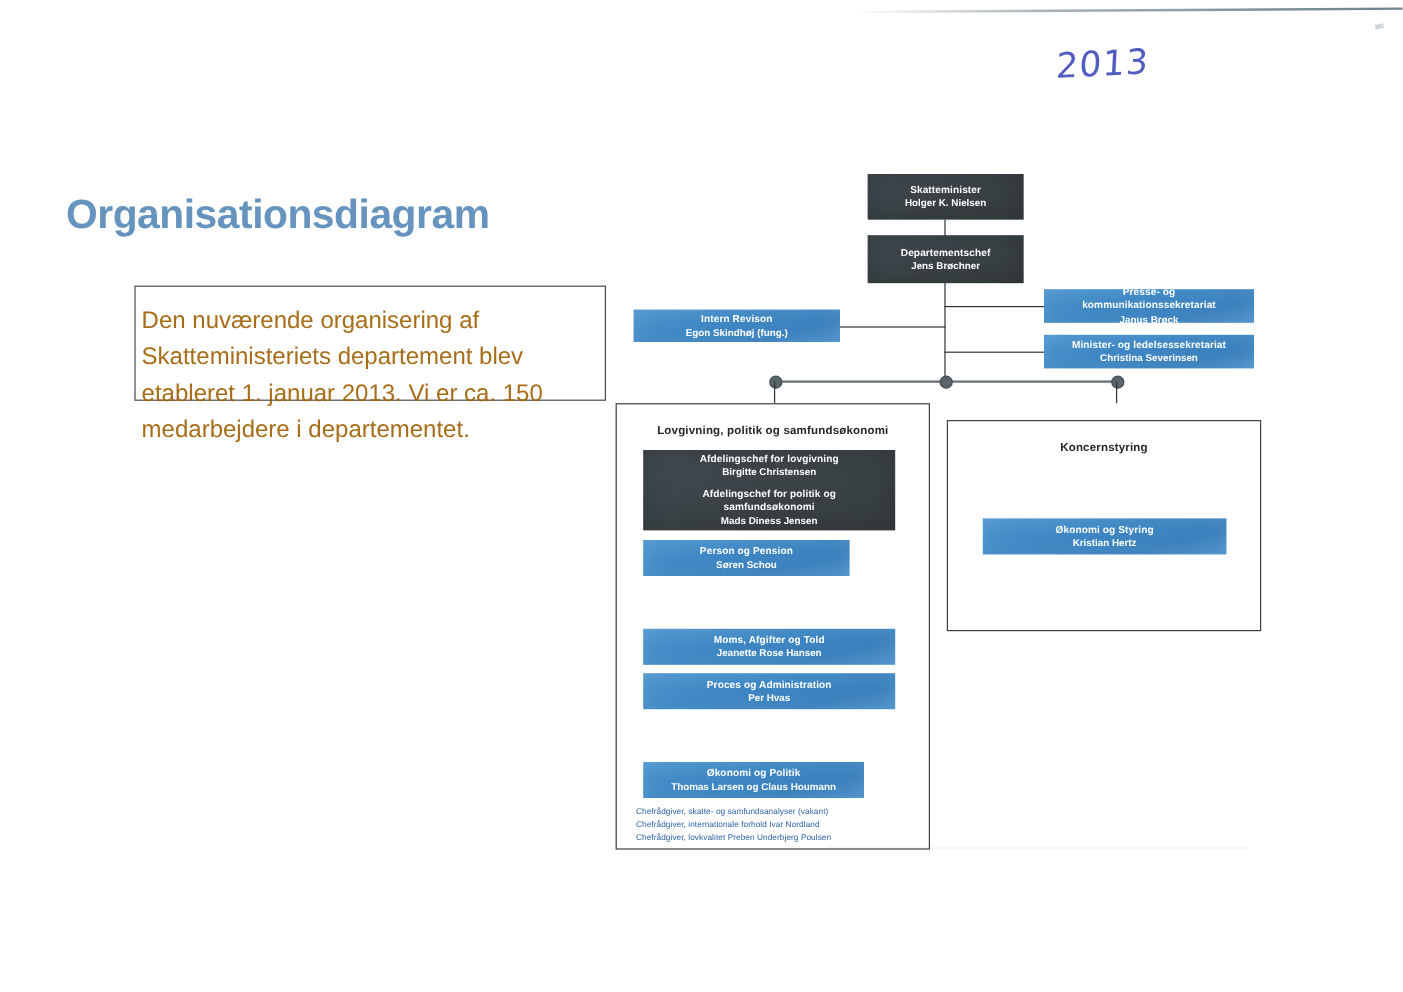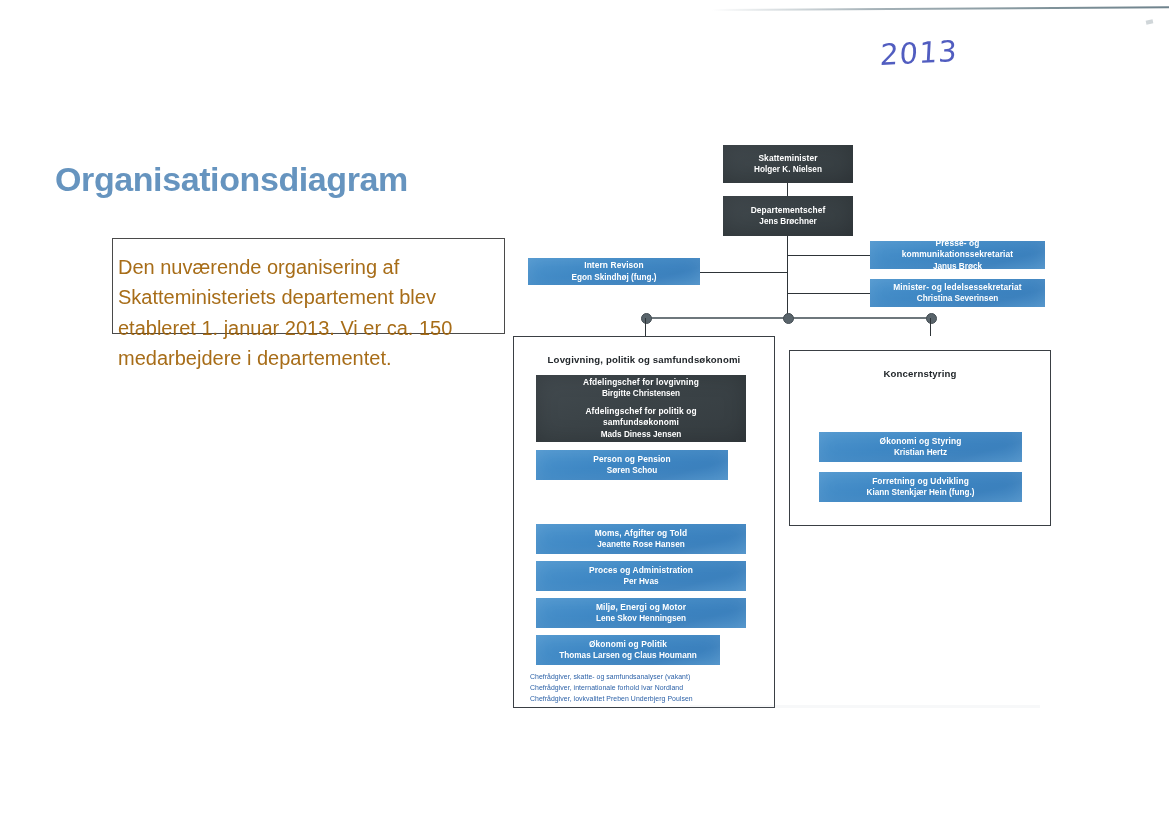--- a/index.html
+++ b/index.html
@@ -163,7 +163,7 @@
       <div class="nm">Mads Diness Jensen</div>
     </div>
 
-    <div class="node blue" style="left:22px;top:113px;width:192px;height:30px;">
+    <div class="node blue" style="left:22px;top:113px;width:172px;height:30px;">
       <div class="ttl">Person og Pension</div>
       <div class="nm">Søren Schou</div>
     </div>

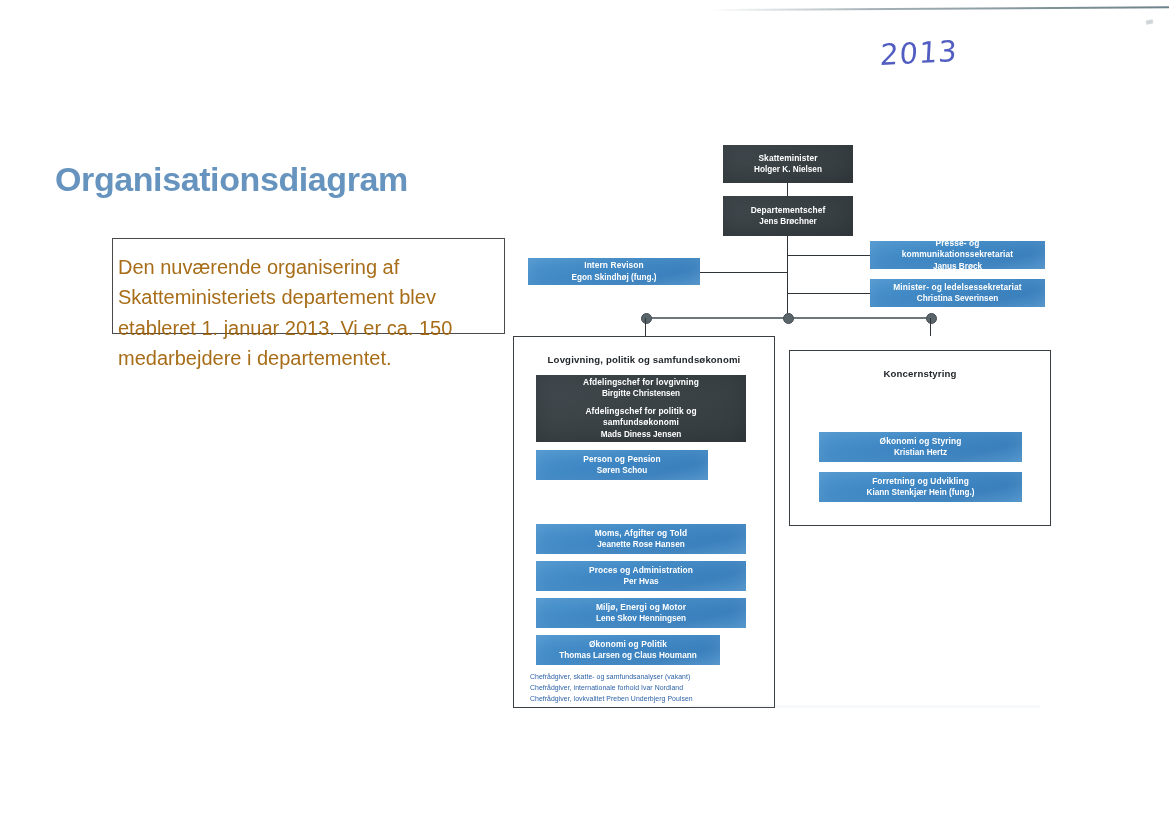--- a/index.html
+++ b/index.html
@@ -205,10 +205,6 @@
       <div class="nm">Kristian Hertz</div>
     </div>
 
-    <div class="node blue" style="left:29px;top:121px;width:203px;height:30px;">
-      <div class="ttl">Forretning og Udvikling</div>
-      <div class="nm">Kiann Stenkjær Hein (fung.)</div>
-    </div>
   </div>
 
   <div class="blotch" style="left:690px;top:705px;width:350px;height:3px;opacity:.5;"></div>

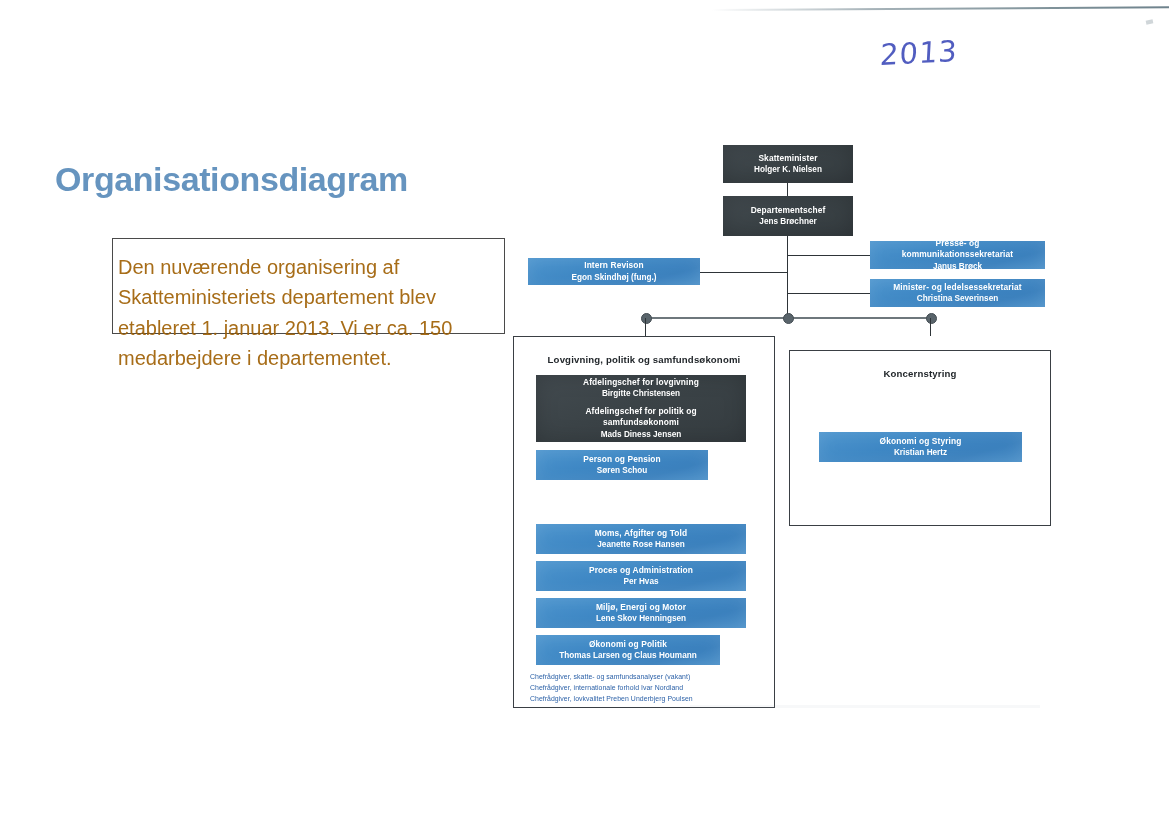--- a/index.html
+++ b/index.html
@@ -179,10 +179,6 @@
       <div class="nm">Per Hvas</div>
     </div>
 
-    <div class="node blue" style="left:22px;top:261px;width:210px;height:30px;">
-      <div class="ttl">Miljø, Energi og Motor</div>
-      <div class="nm">Lene Skov Henningsen</div>
-    </div>
 
     <div class="node blue" style="left:22px;top:298px;width:184px;height:30px;">
       <div class="ttl">Økonomi og Politik</div>

